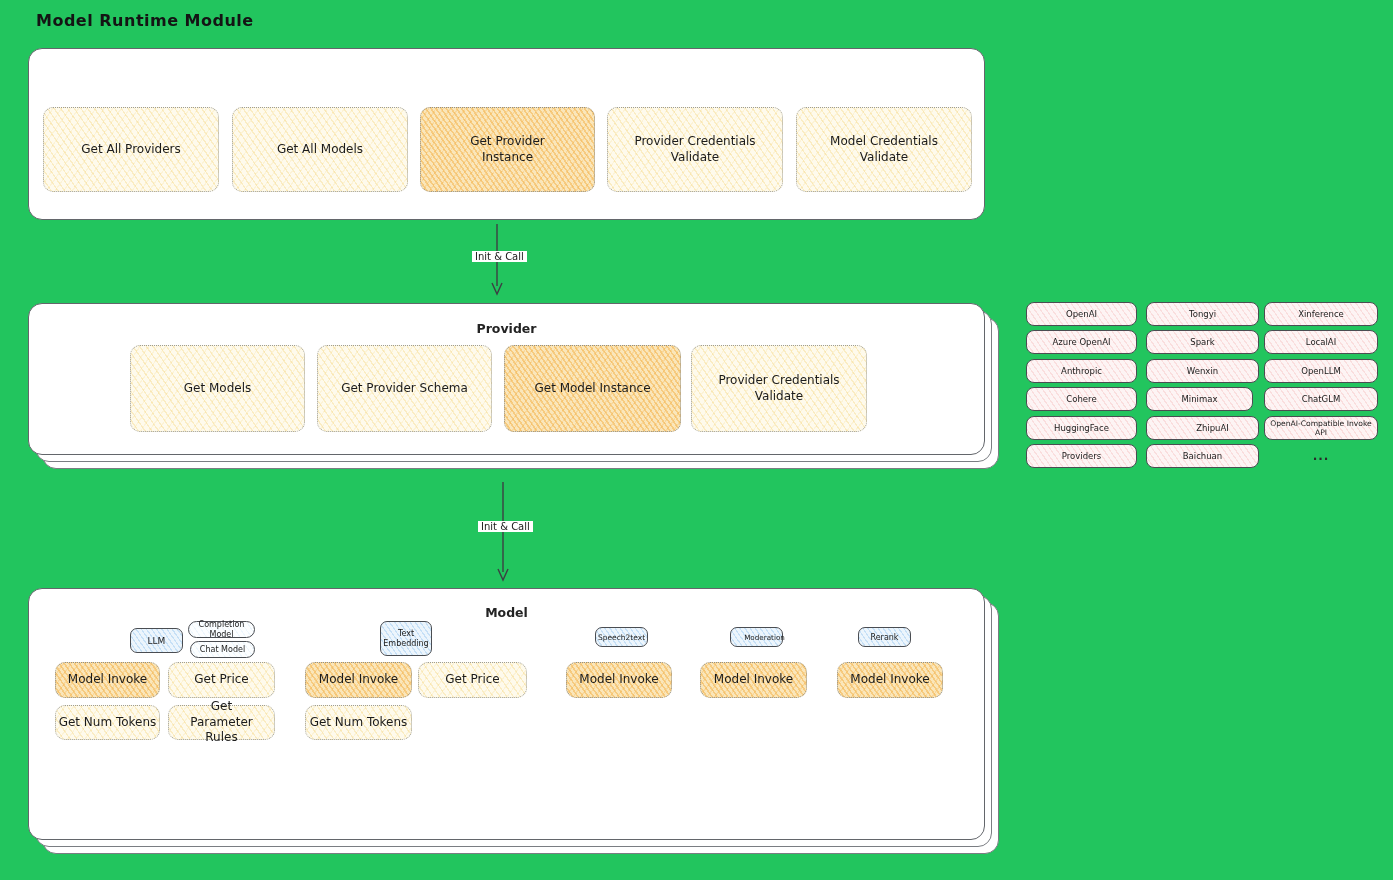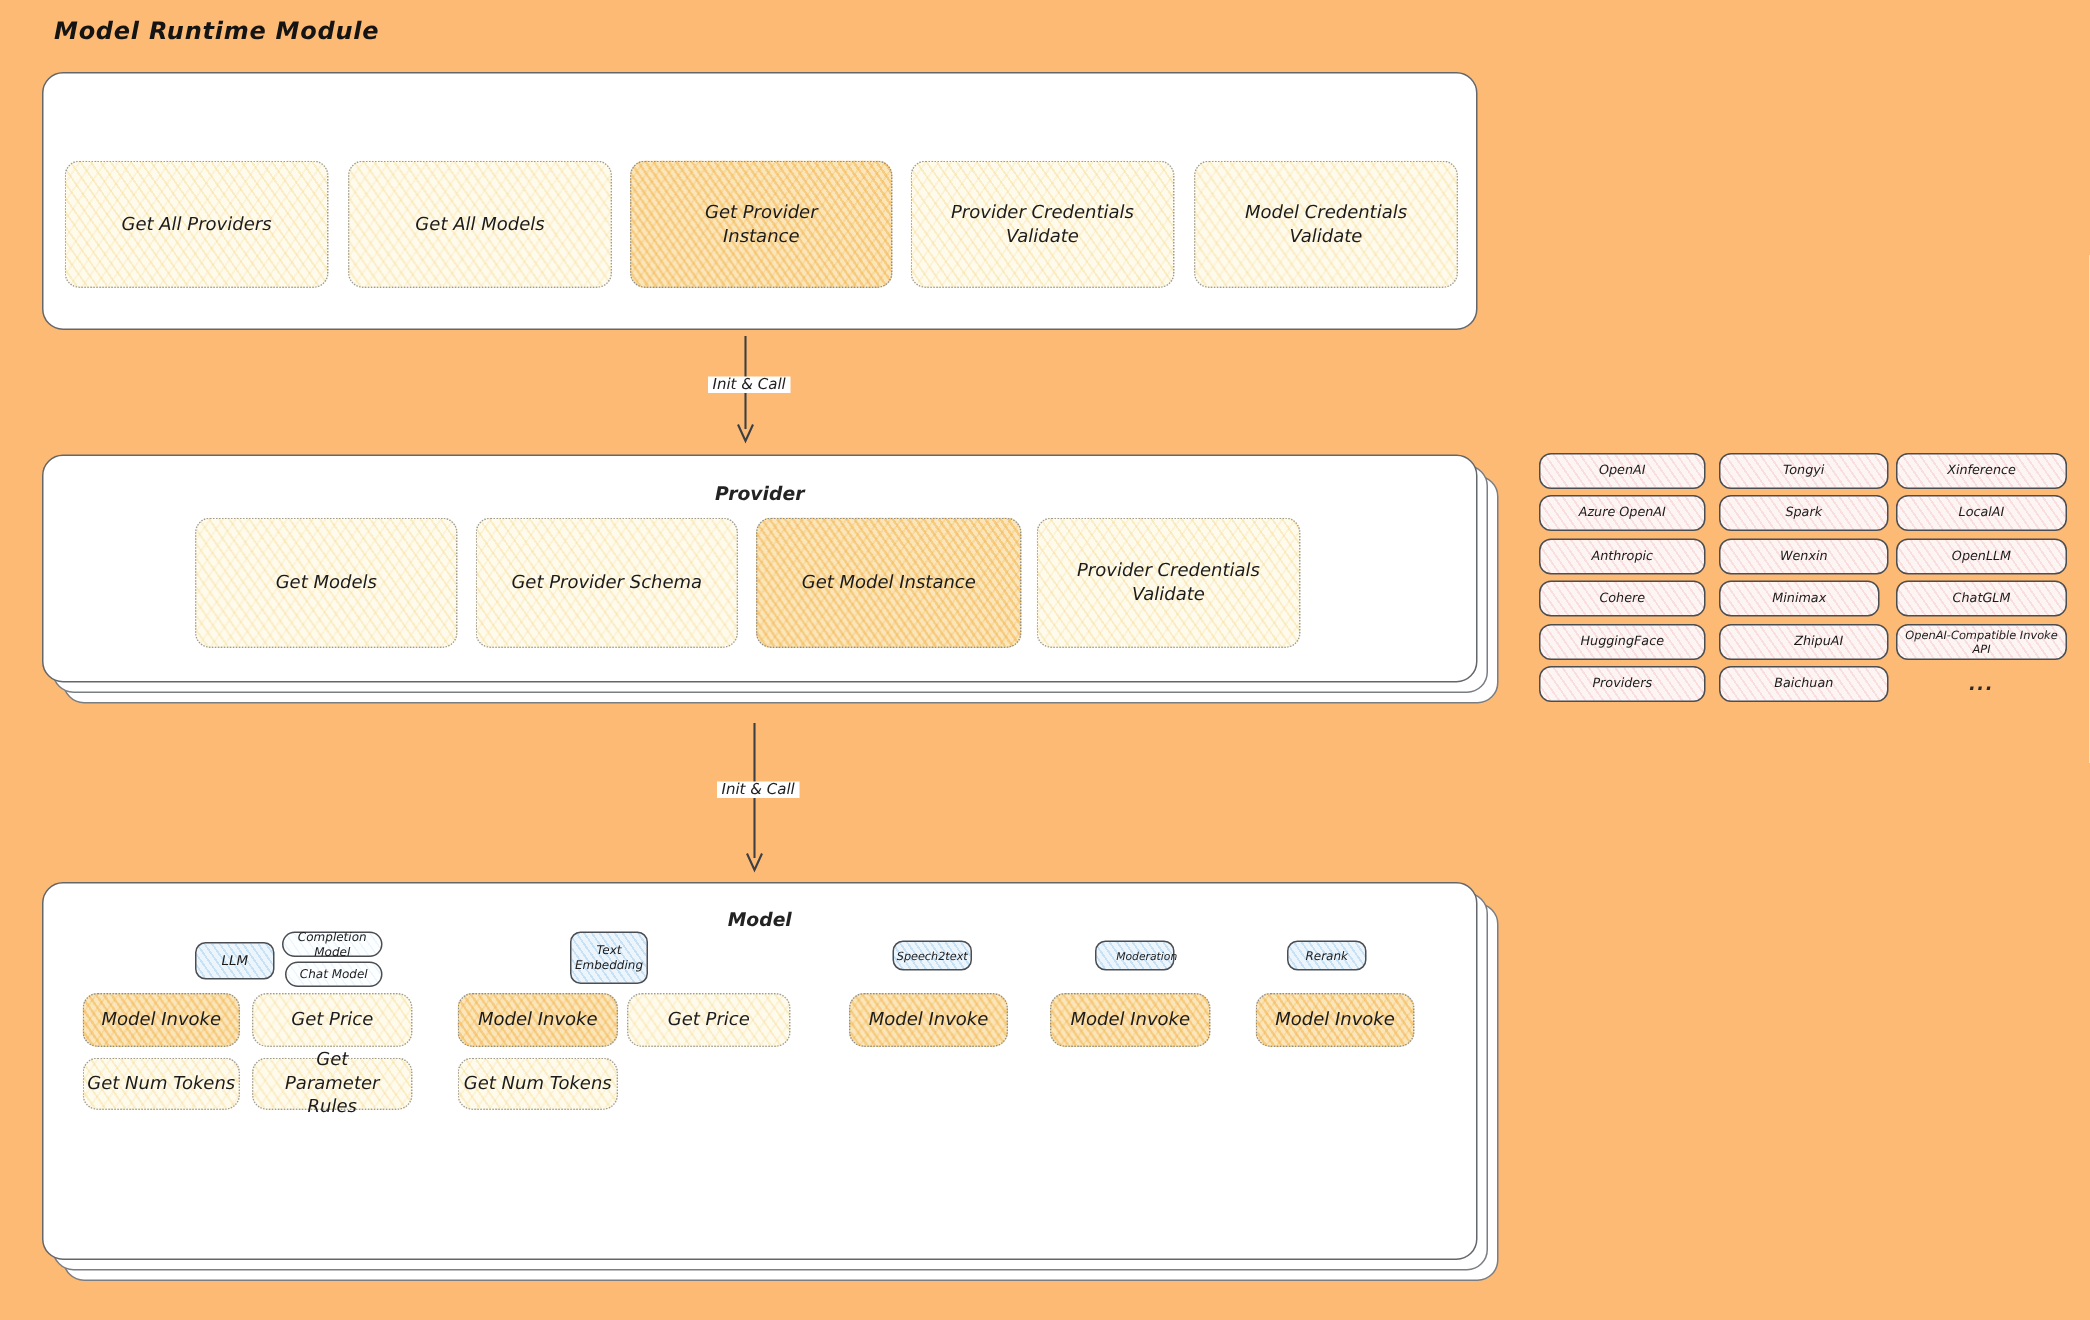--- a/index.html
+++ b/index.html
@@ -4,8 +4,8 @@
 <style>
   html,body{margin:0;padding:0;background:#ffffff;}
   .stage{
-    position:relative;width:1393px;height:880px;background:#fdba74;
-    font-family:"DejaVu Sans", sans-serif;color:#1b1b1b;overflow:hidden;font-style:italic;
+    position:relative;width:1393px;height:880px;background:#22c55e;
+    font-family:"DejaVu Sans", sans-serif;color:#1b1b1b;overflow:hidden;
   }
   .abs{position:absolute;box-sizing:border-box;}
   .center{display:flex;align-items:center;justify-content:center;text-align:center;}

